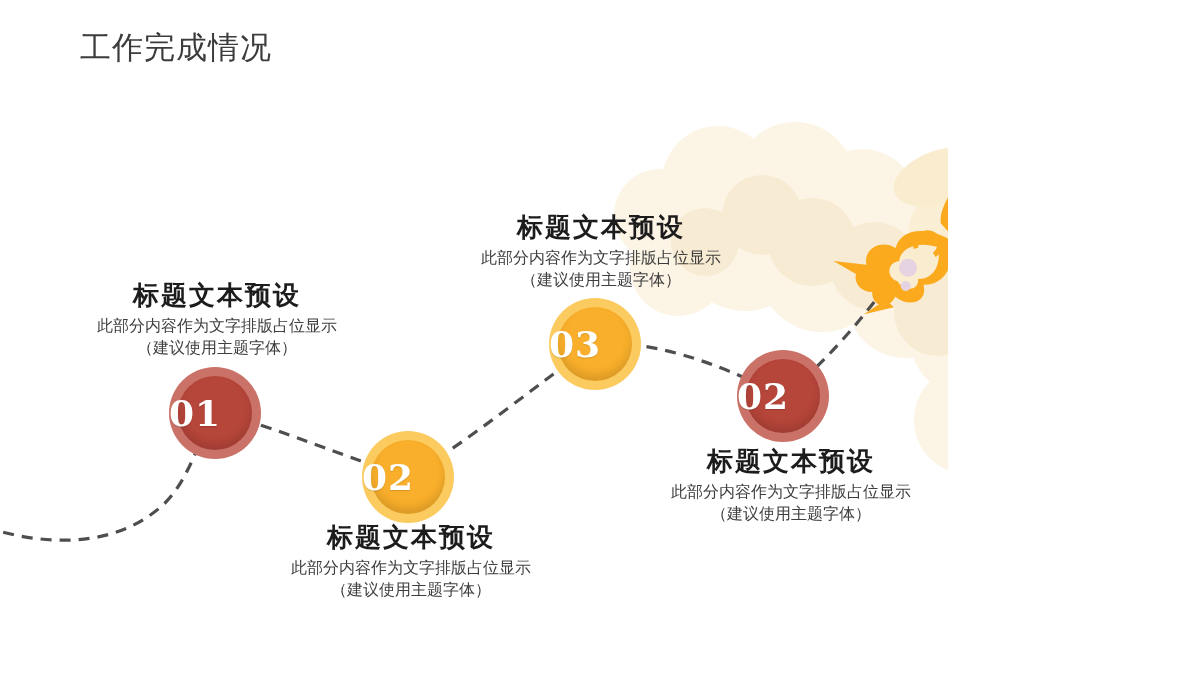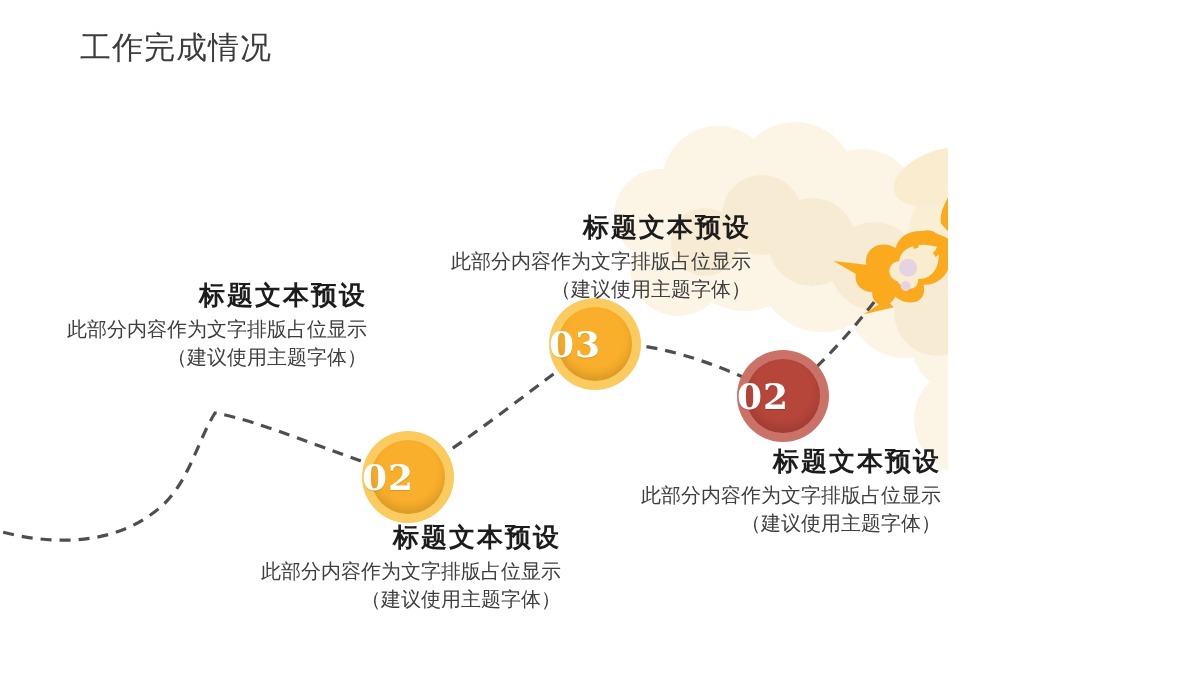--- a/index.html
+++ b/index.html
@@ -41,7 +41,7 @@
   .tb{
     position:absolute;z-index:4;
     transform:translateX(-50%);
-    text-align:right;white-space:nowrap;
+    text-align:center;white-space:nowrap;
   }
   .tb h3{
     margin:0 0 5px 0;

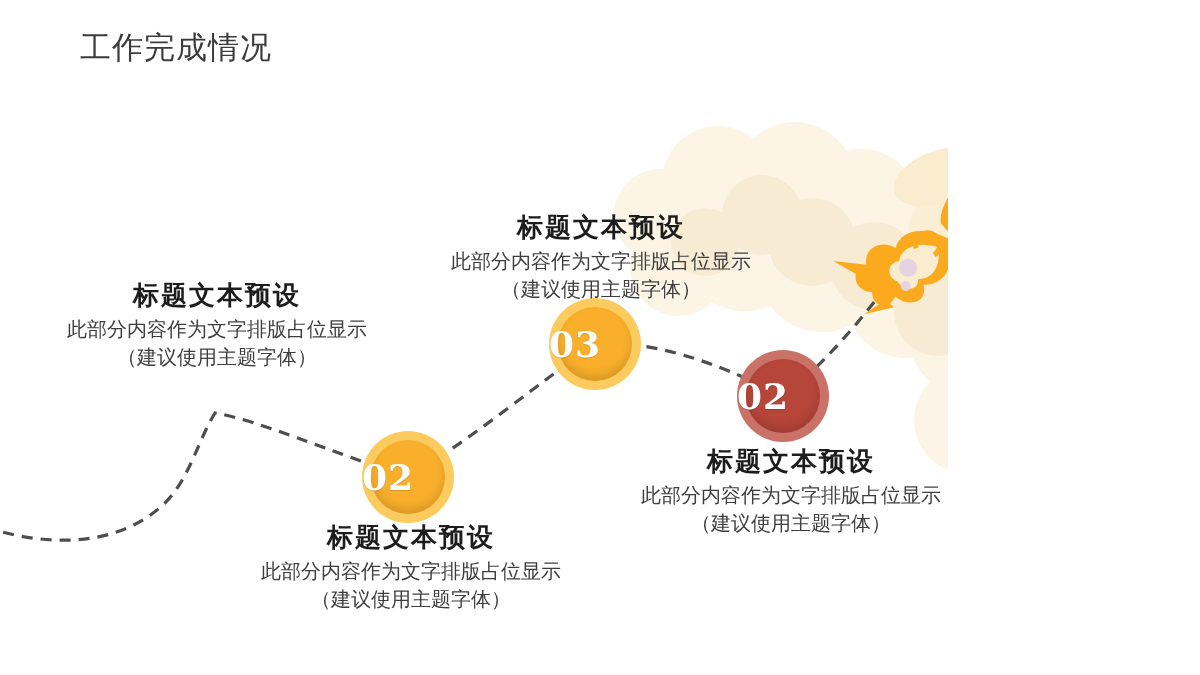--- a/index.html
+++ b/index.html
@@ -51,7 +51,7 @@
   }
   .tb p{
     margin:0;
-    font-size:20px;line-height:1.4;
+    font-size:16px;line-height:1.4;
     color:var(--body-color,#3e3e3e);
     font-family:"Liberation Sans","DejaVu Sans",sans-serif;
   }

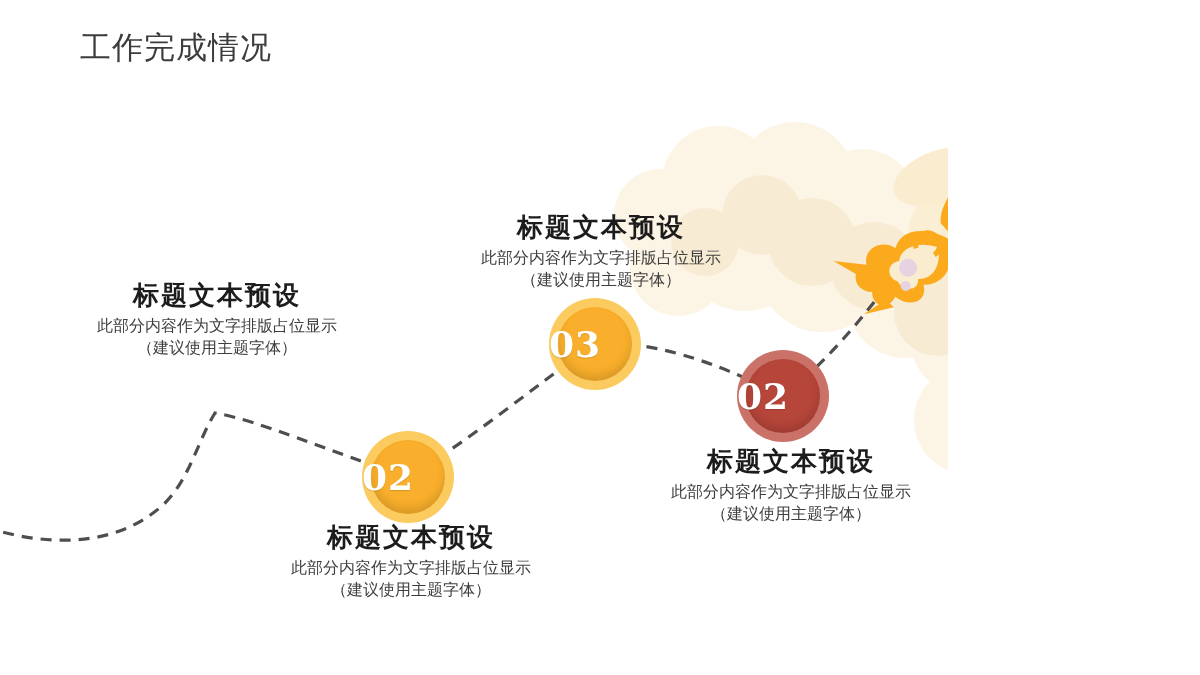--- a/index.html
+++ b/index.html
@@ -142,6 +142,10 @@
 
   <h1 class="slide-title">工作完成情况</h1>
 
+  <div class="node" style="left: 169px; top: 367px; --ring: #CA7168; --fill: #B6453A;">
+    <div class="node-inner"></div>
+    <span class="node-num">01</span>
+  </div>
   <div class="tb" style="left:217px;top:281px;">
     <h3>标题文本预设</h3>
     <p>此部分内容作为文字排版占位显示</p>

